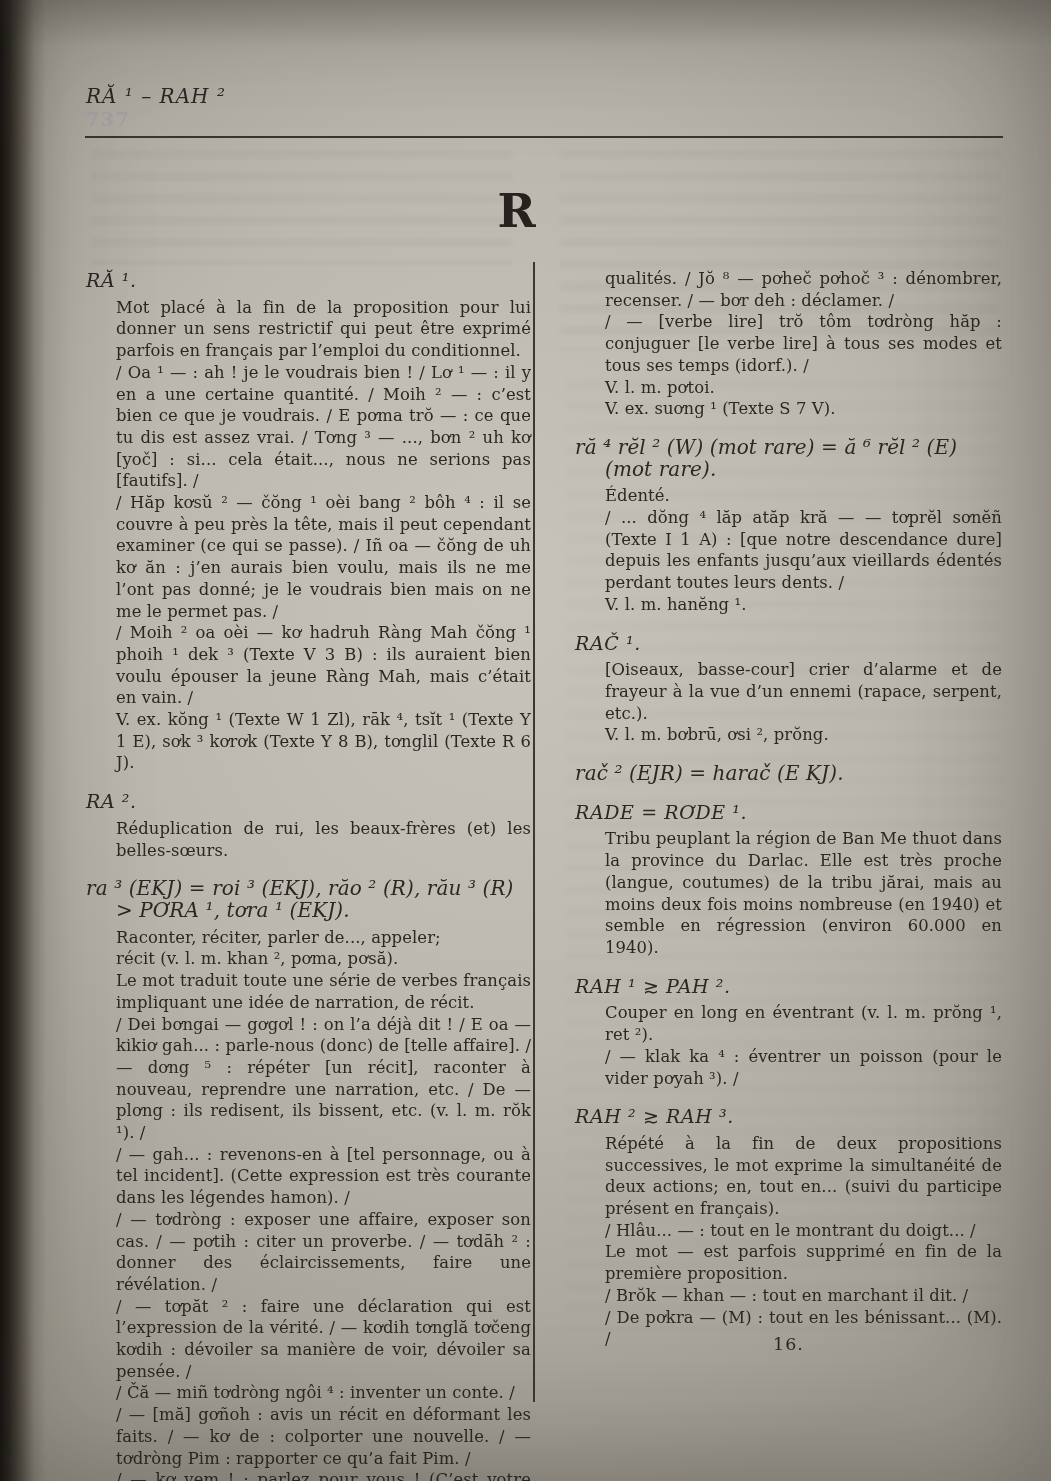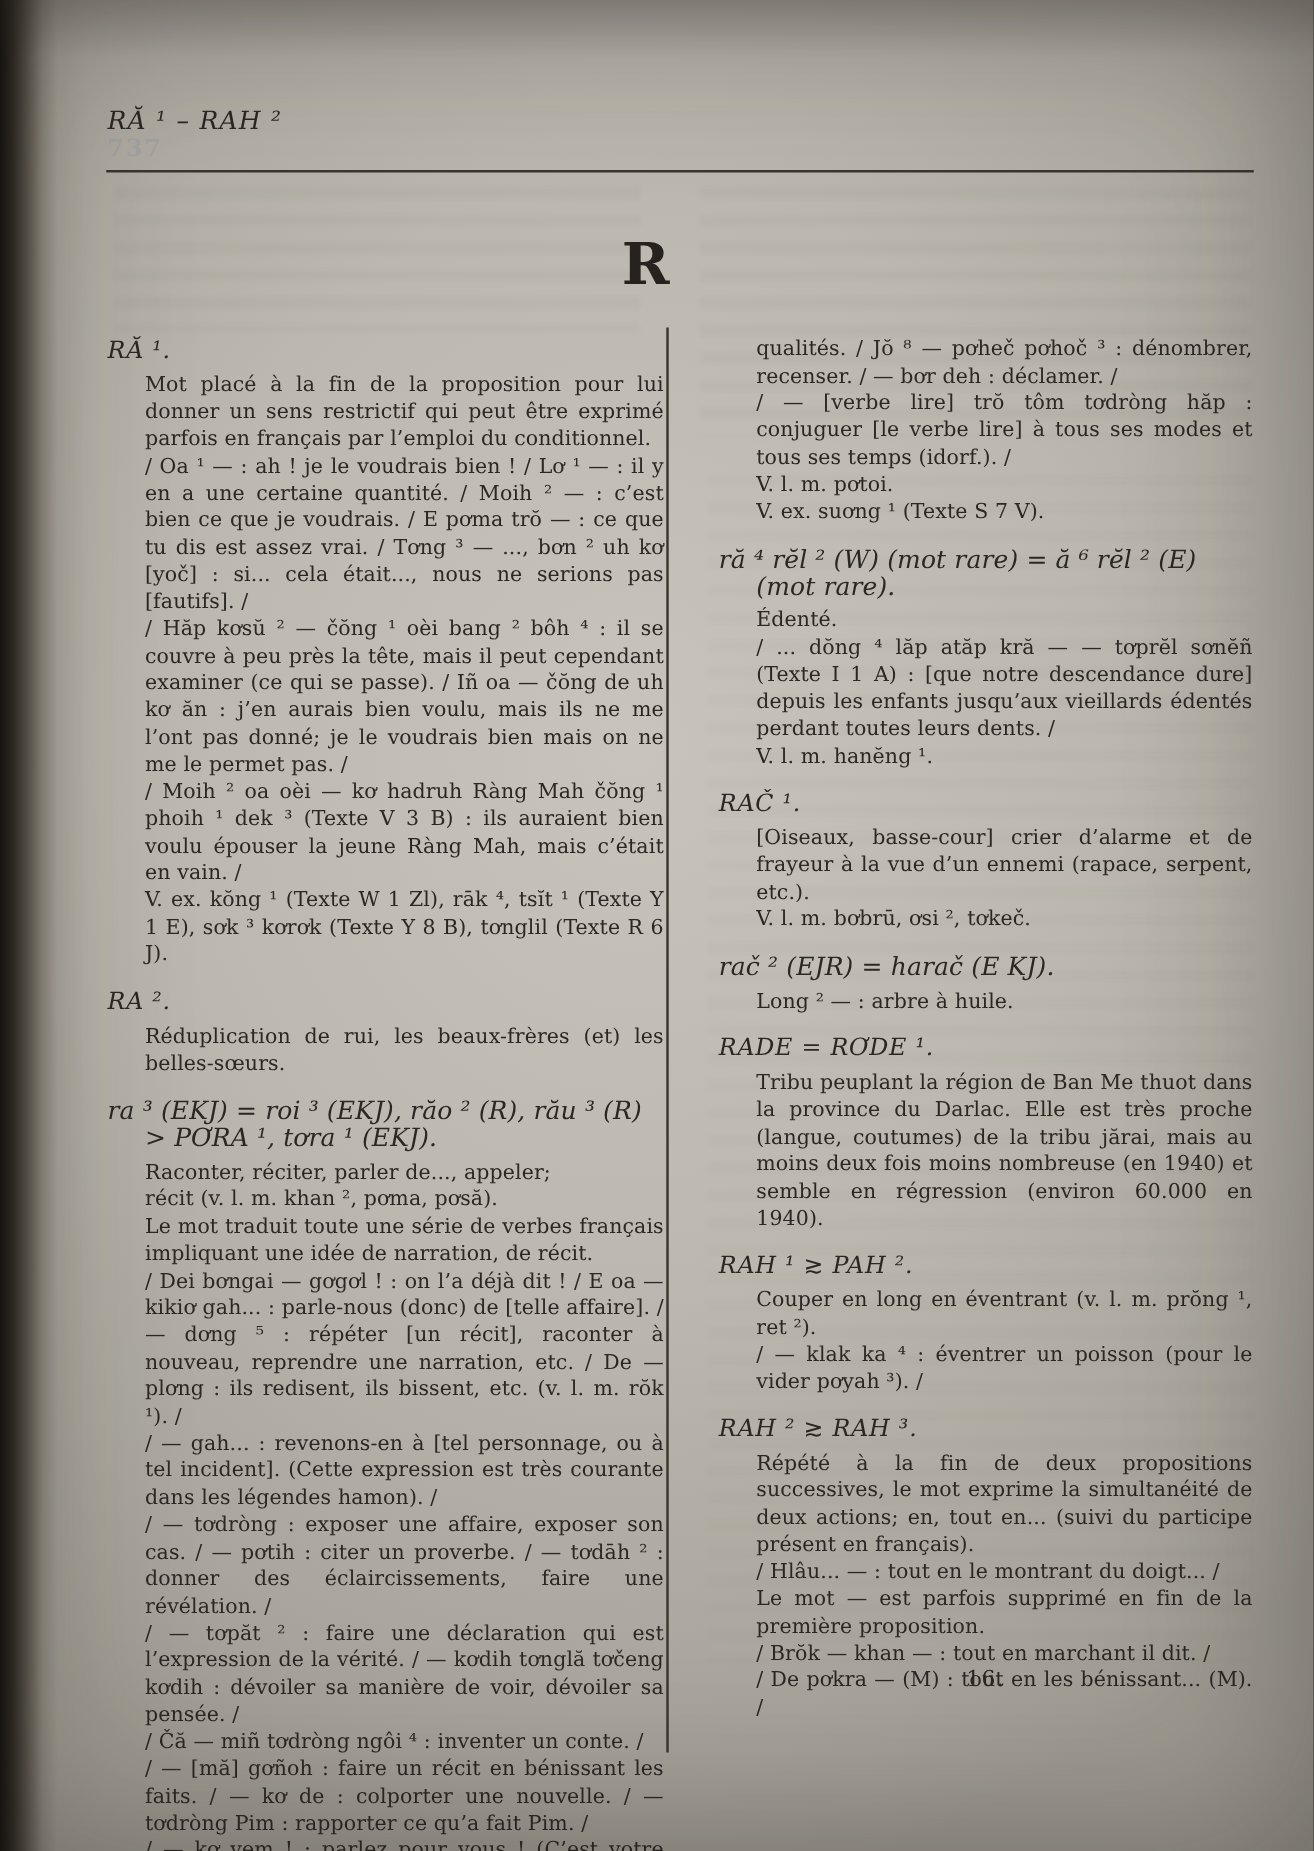--- a/index.html
+++ b/index.html
@@ -145,7 +145,7 @@
     <div class="entry">
       <div class="headword hw-caps">RAČ ¹.</div>
       <p class="body-para">[Oiseaux, basse-cour] crier d’alarme et de frayeur à la vue d’un ennemi (rapace, serpent, etc.).</p>
-      <p class="body-para">V. l. m. bơbrū, ơsi ², tơkeč.</p>
+      <p class="body-para">V. l. m. bơbrū, ơsi ², prŏng.</p>
     </div>
     <div class="entry">
       <div class="headword hw-lower">rač ² (EJR) = harač (E KJ).</div>

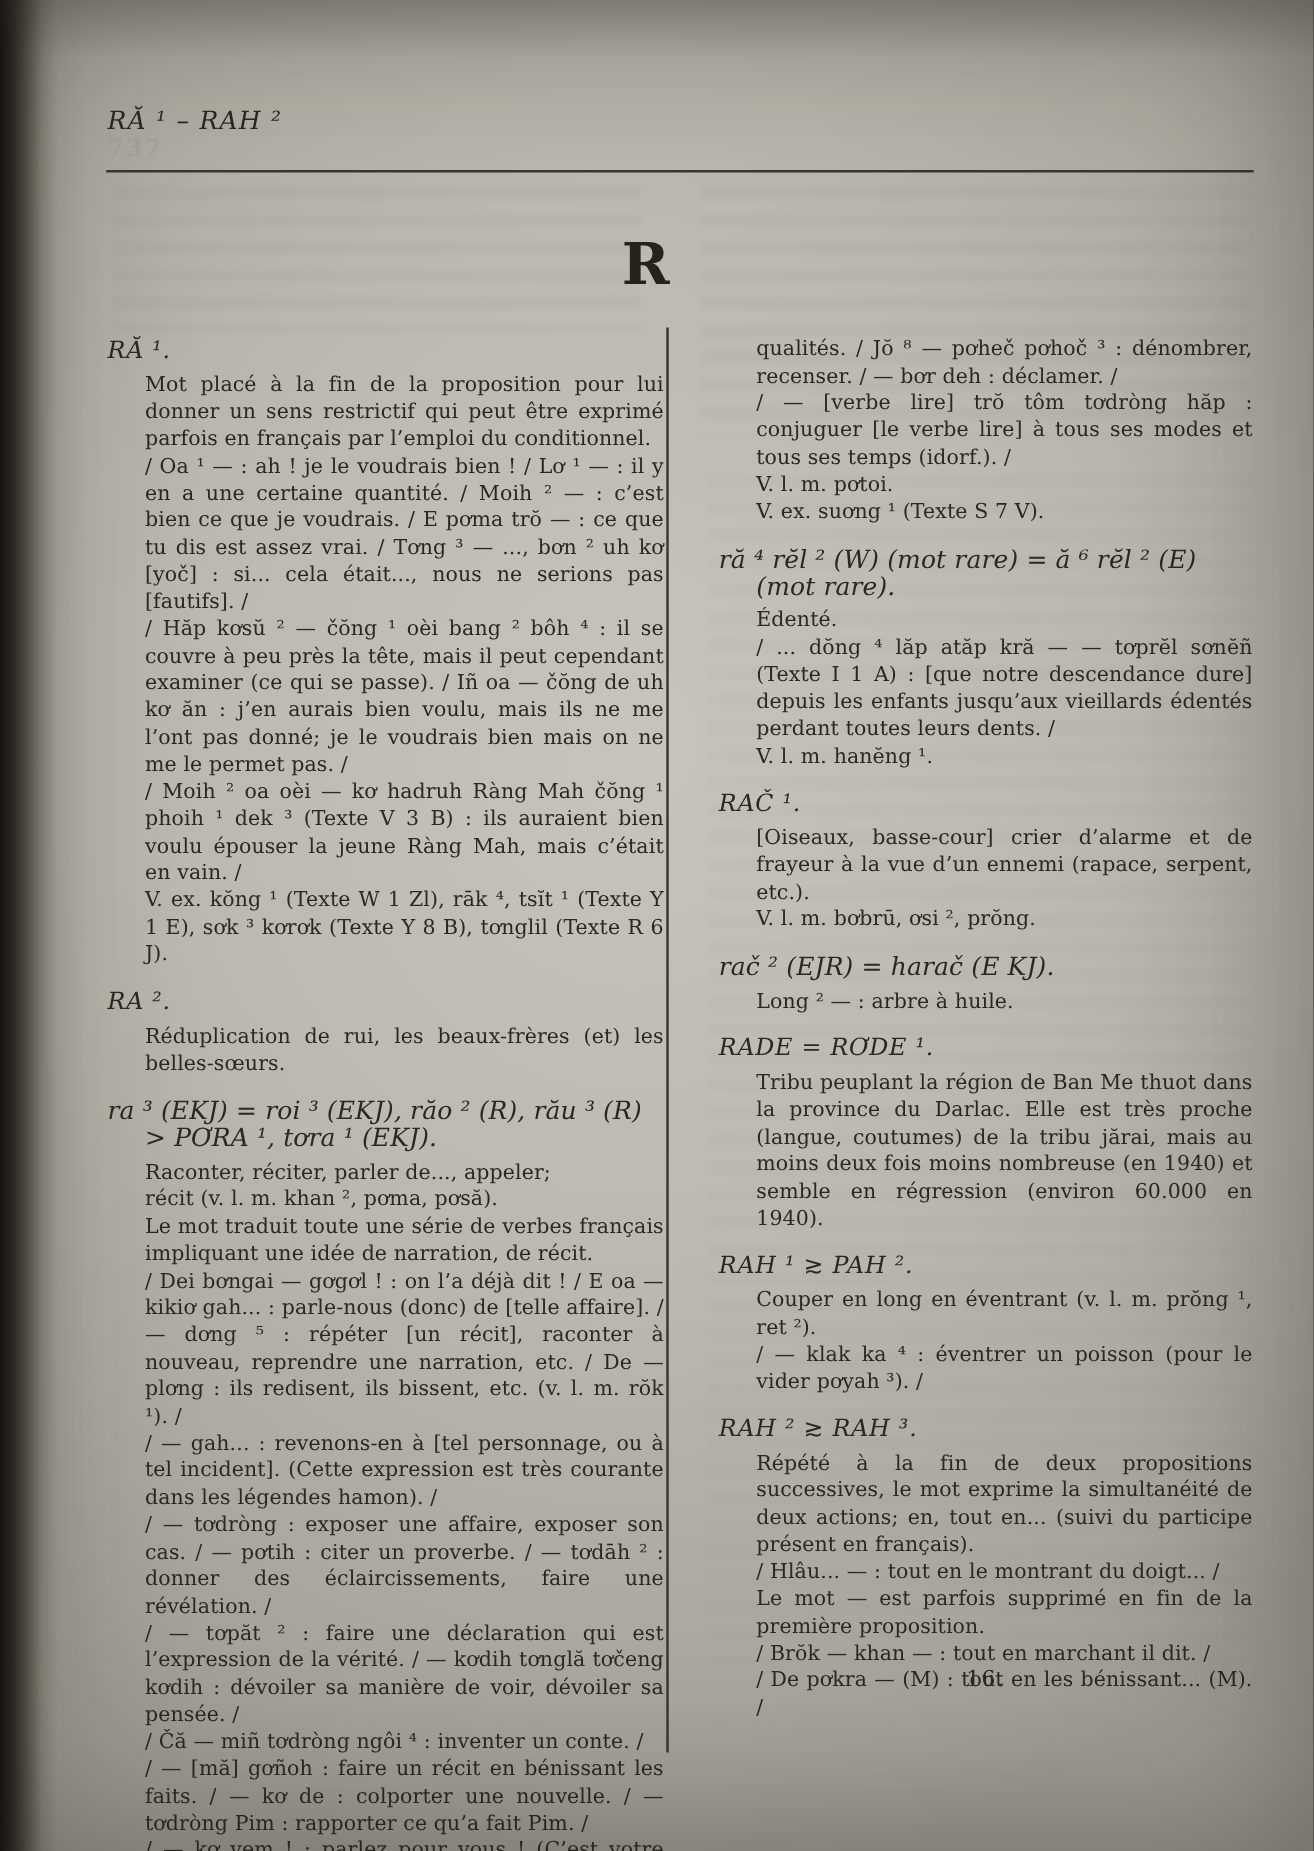--- a/index.html
+++ b/index.html
@@ -149,7 +149,6 @@
     </div>
     <div class="entry">
       <div class="headword hw-lower">rač ² (EJR) = harač (E KJ).</div>
-      <p class="body-para">Long ² — : arbre à huile.</p>
     </div>
     <div class="entry">
       <div class="headword hw-caps">RADE = RƠDE ¹.</div>

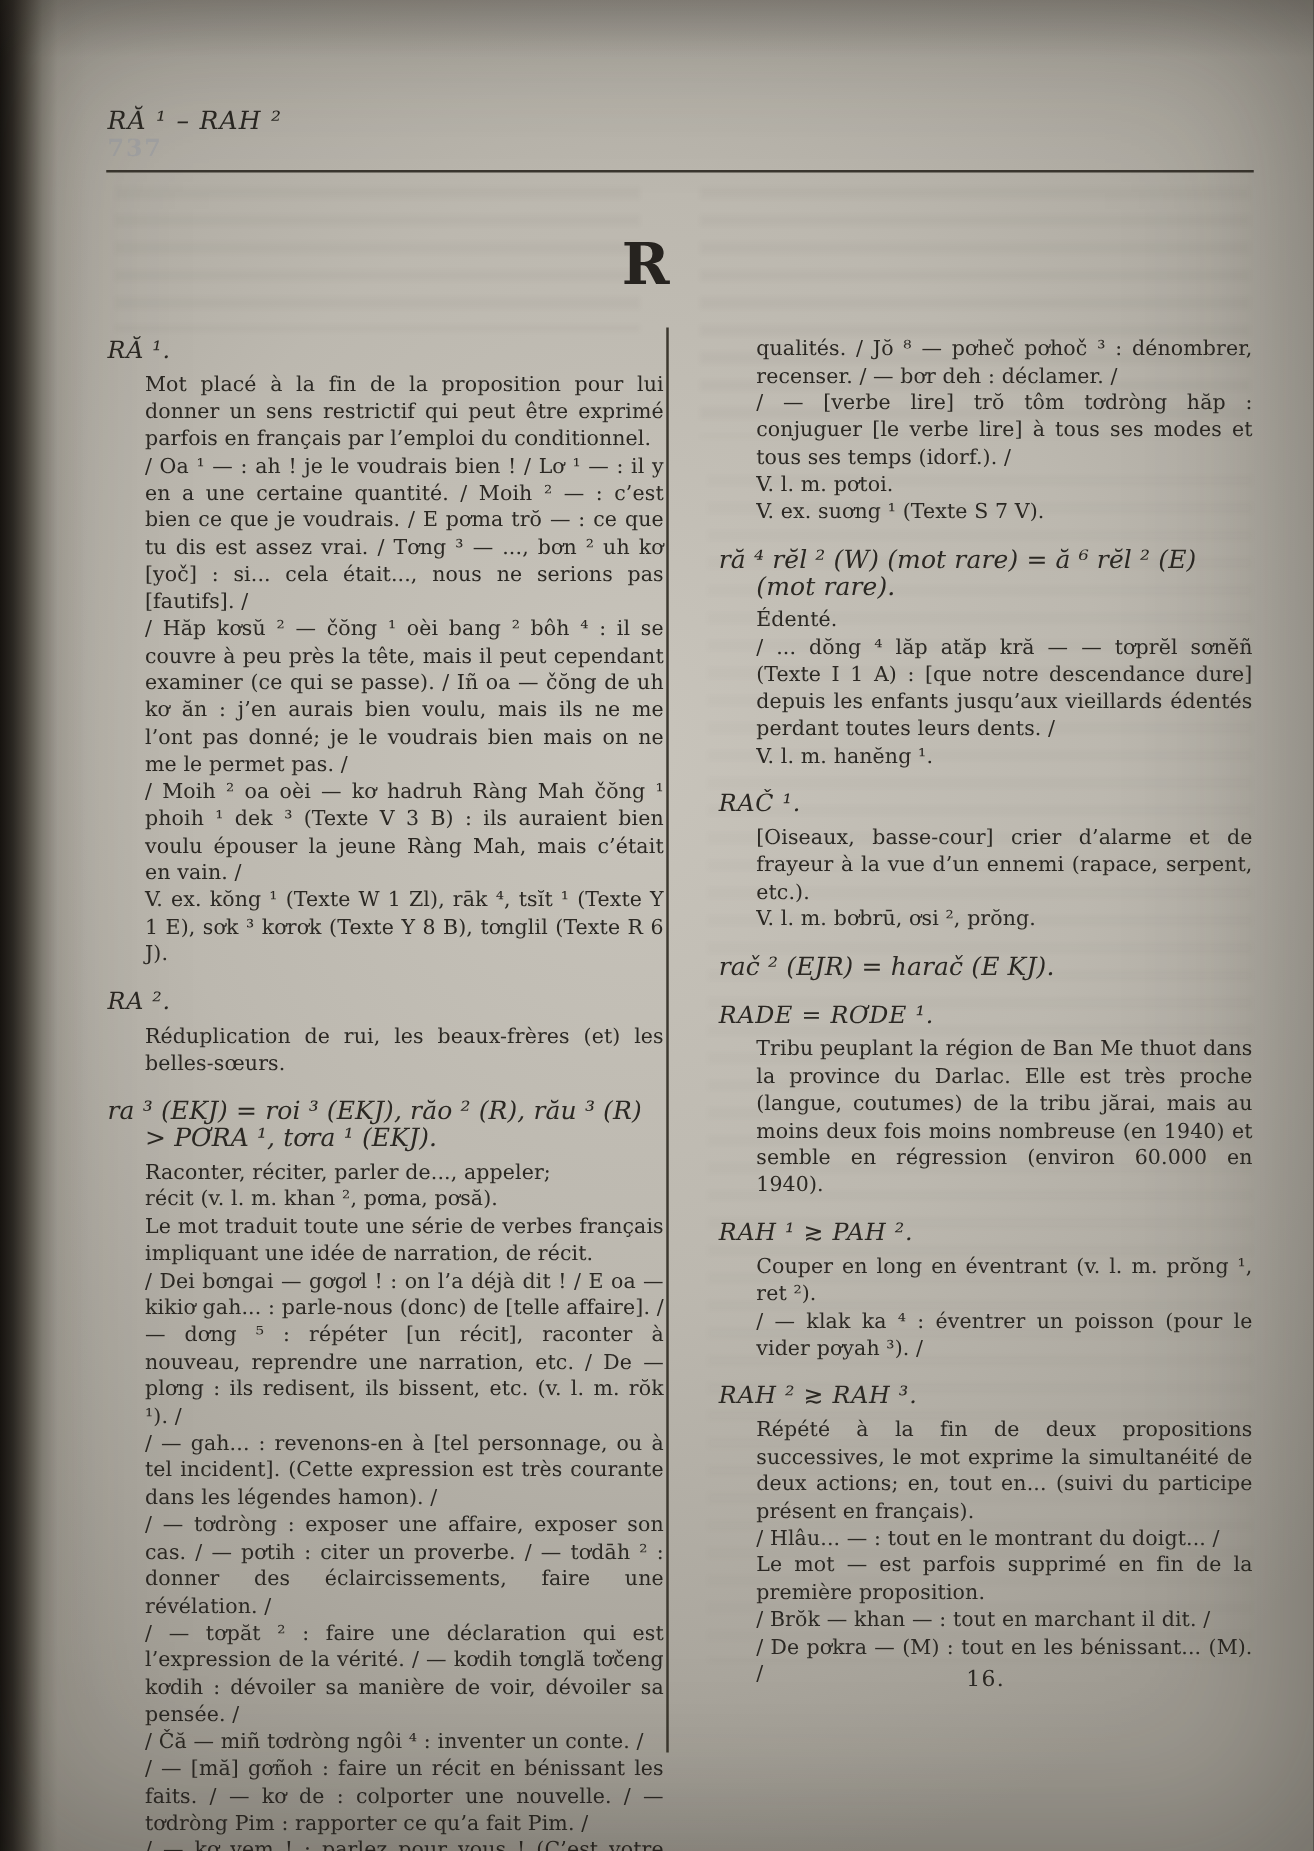--- a/index.html
+++ b/index.html
@@ -125,7 +125,7 @@
       <p class="body-para">/ — tơdròng : exposer une affaire, exposer son cas. / — pơtih : citer un proverbe. / — tơdāh ² : donner des éclaircissements, faire une révélation. /</p>
       <p class="body-para">/ — tơpăt ² : faire une déclaration qui est l’expression de la vérité. / — kơdih tơnglă tơčeng kơdih : dévoiler sa manière de voir, dévoiler sa pensée. /</p>
       <p class="body-para">/ Čă — miñ tơdròng ngôi ⁴ : inventer un conte. /</p>
-      <p class="body-para">/ — [mă] gơñoh : faire un récit en bénissant les faits. / — kơ de : colporter une nouvelle. / — tơdròng Pim : rapporter ce qu’a fait Pim. /</p>
+      <p class="body-para">/ — [mă] gơñoh : avis un récit en déformant les faits. / — kơ de : colporter une nouvelle. / — tơdròng Pim : rapporter ce qu’a fait Pim. /</p>
       <p class="body-para">/ — kơ yem ! : parlez pour vous ! (C’est votre avis à vous, mais ce n’est pas forcément le nôtre). /</p>
     </div>
   </div>

